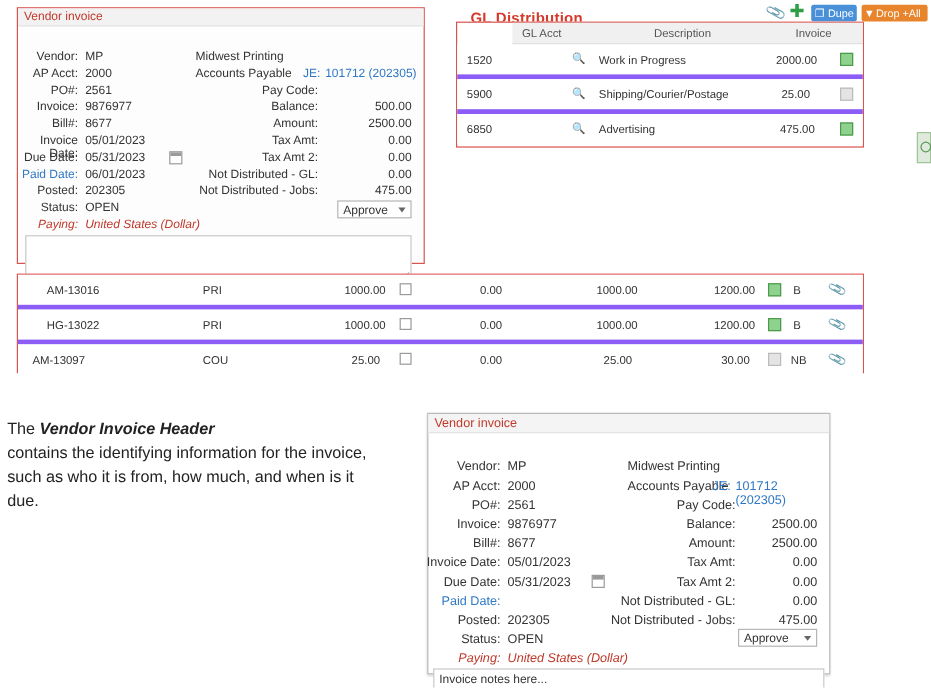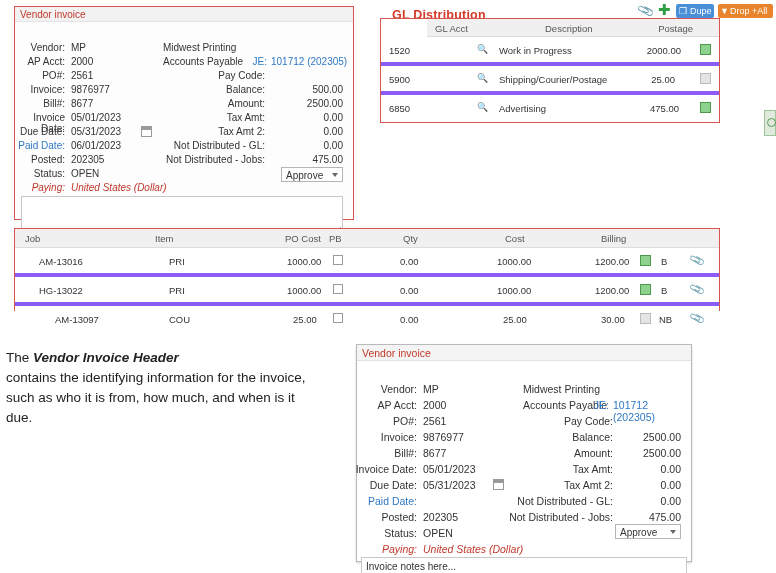--- a/index.html
+++ b/index.html
@@ -398,7 +398,7 @@
     <div class="grid-head" style="position:relative;margin-left:46px;">
       <span style="left:8px;">GL Acct</span>
       <span style="left:118px;">Description</span>
-      <span style="right:26px;">Postage</span>
+      <span style="right:26px;">Invoice</span>
     </div>
 
     <div class="grid-row">

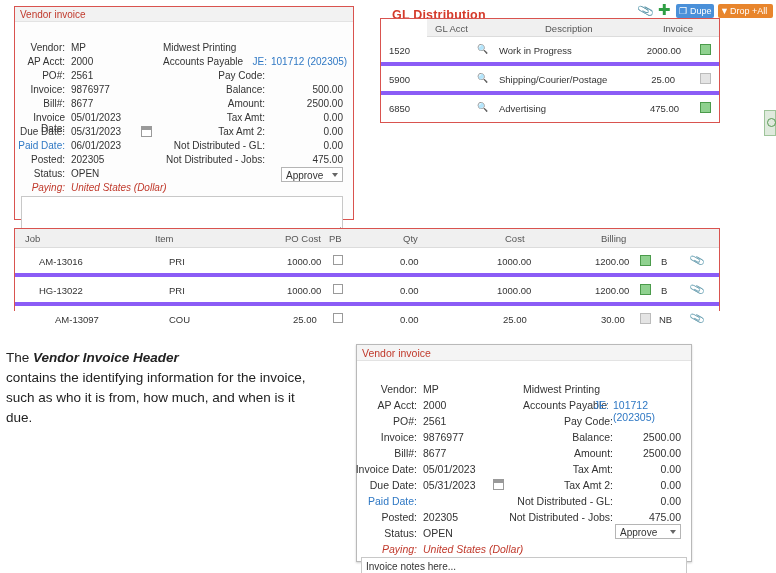--- a/index.html
+++ b/index.html
@@ -429,15 +429,6 @@
   </div>
 
   <div class="panel" id="job-panel">
-    <div class="grid-head" style="position:relative; height:18px;">
-      <span style="left:10px;">Job</span>
-      <span style="left:140px;">Item</span>
-      <span style="left:270px;">PO Cost</span>
-      <span style="left:314px;">PB</span>
-      <span style="left:388px;">Qty</span>
-      <span style="left:490px;">Cost</span>
-      <span style="left:586px;">Billing</span>
-    </div>
 
     <div class="grid-row">
       <span class="cell" style="left:24px;">AM-13016</span>

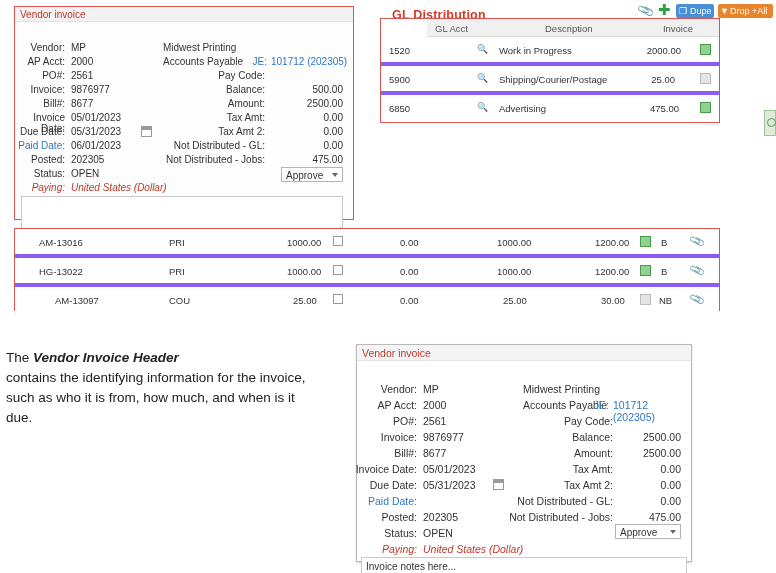--- a/index.html
+++ b/index.html
@@ -455,7 +455,7 @@
       <span class="clip" style="left:676px;">📎</span>
     </div>
     <div class="grid-row" style="border-bottom:none;">
-      <span class="cell" style="left:40px;">AM-13097</span>
+      <span class="cell" style="left:12px;">AM-13097</span>
       <span class="cell" style="left:154px;">COU</span>
       <span class="cell" style="left:278px;">25.00</span>
       <span class="chk" style="left:318px;"></span>

